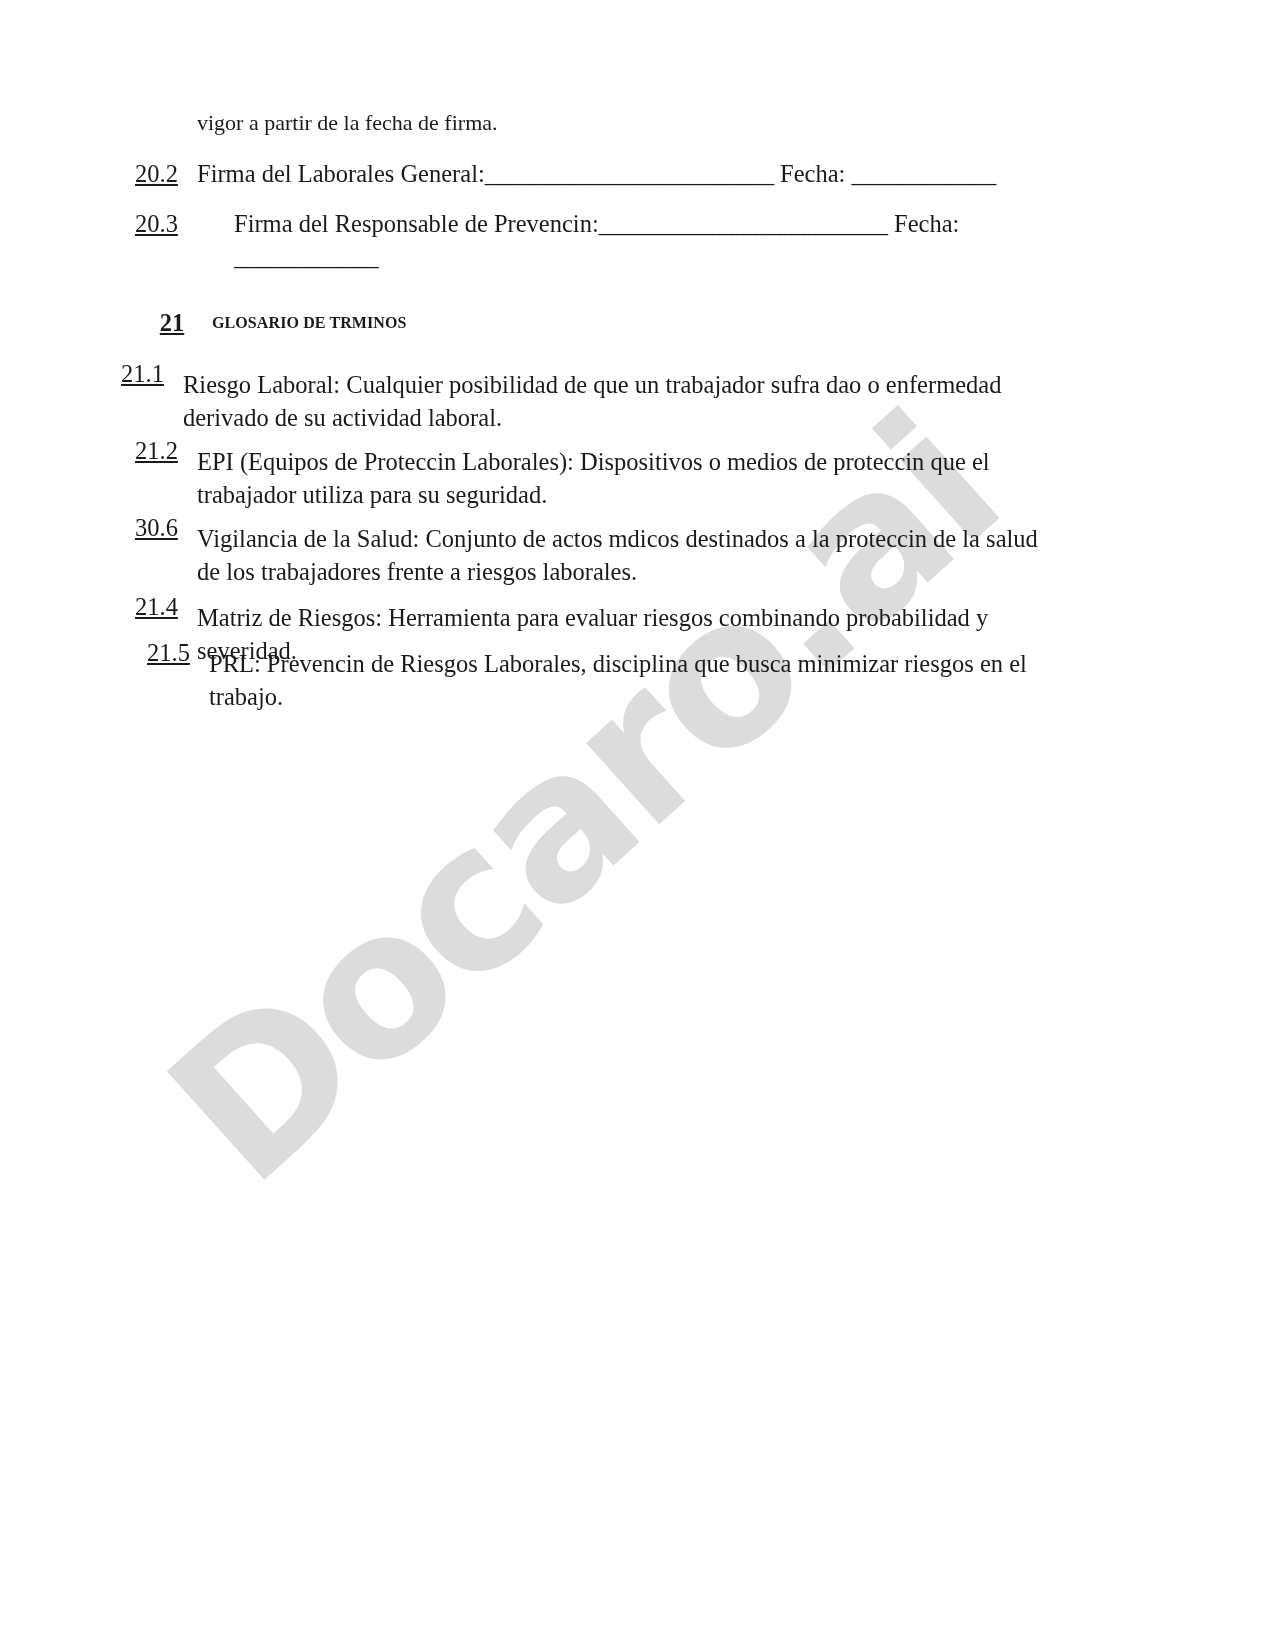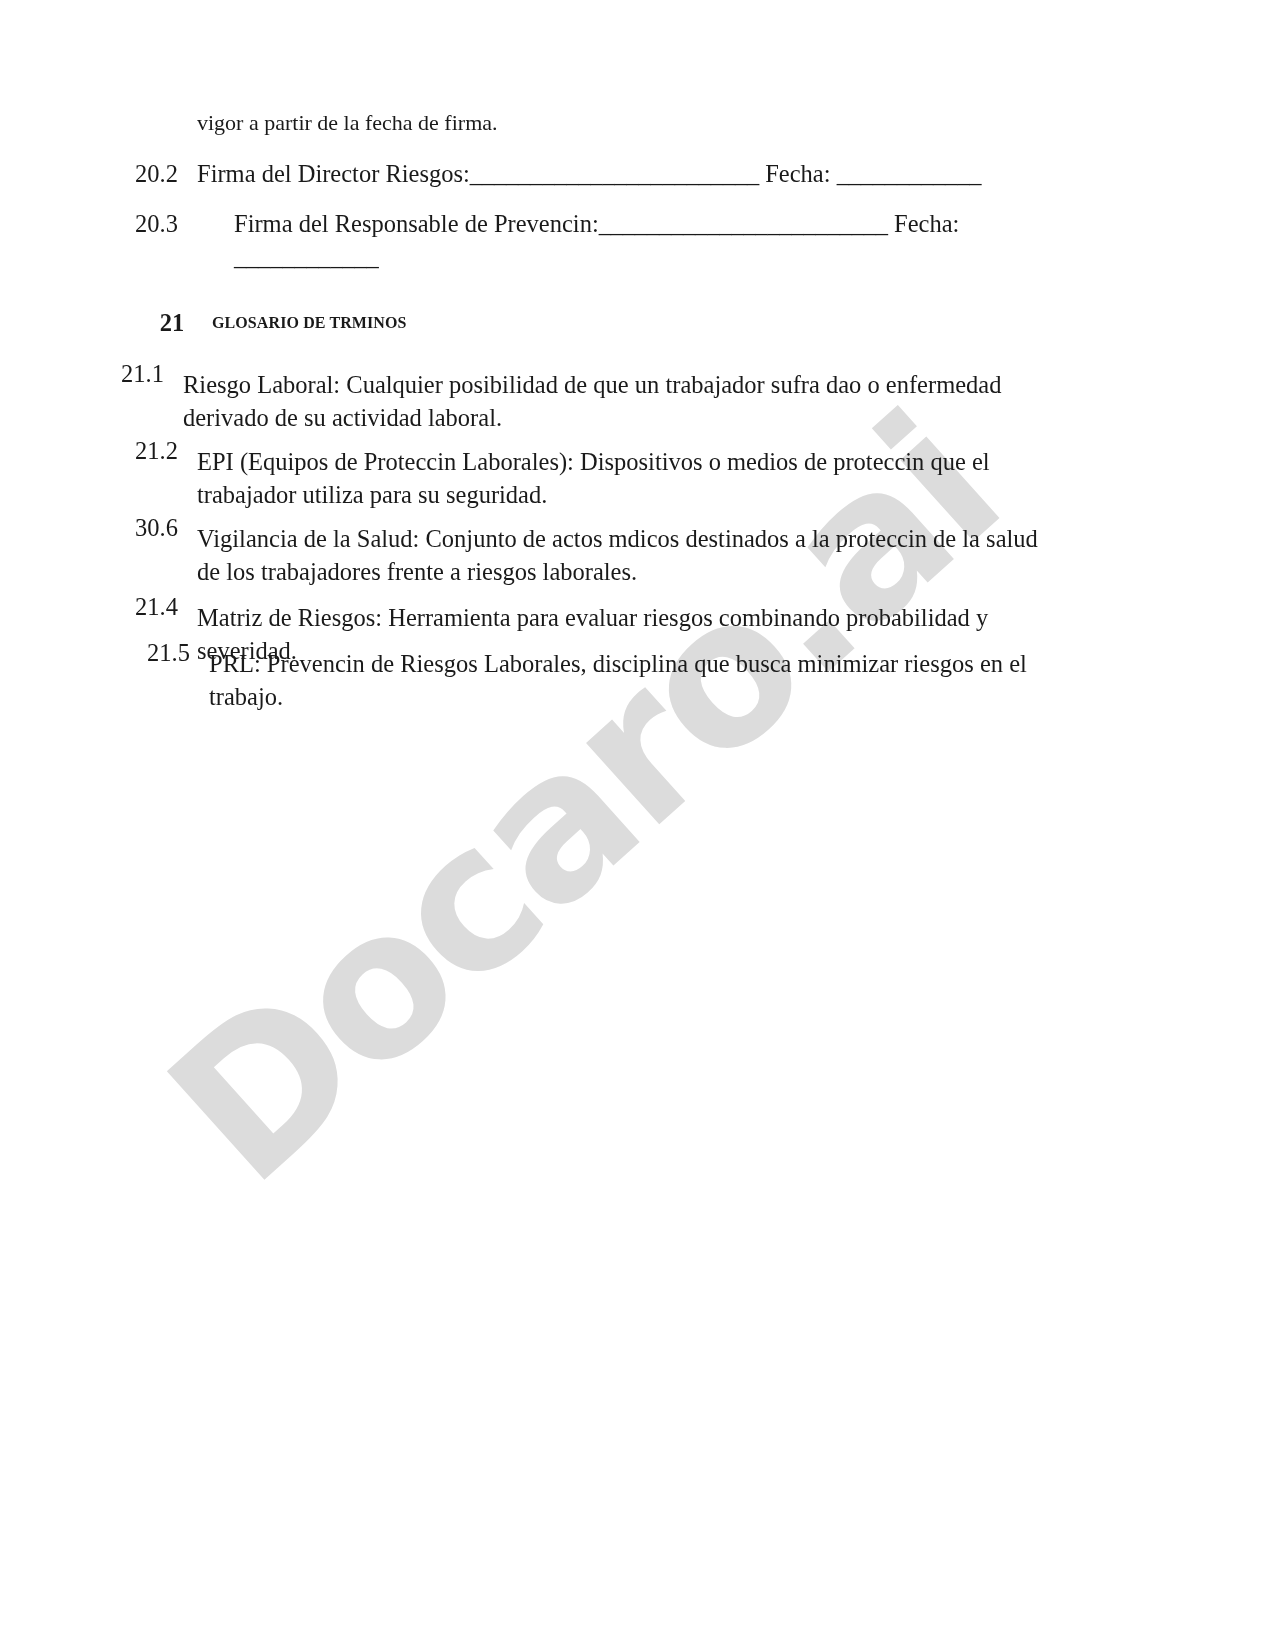--- a/index.html
+++ b/index.html
@@ -63,6 +63,7 @@
     font-size: 24.5px;
     line-height: 33px;
     color: #1a1a1a;
+    text-decoration: underline;
   }
   .num.heading-num {
     font-weight: bold;

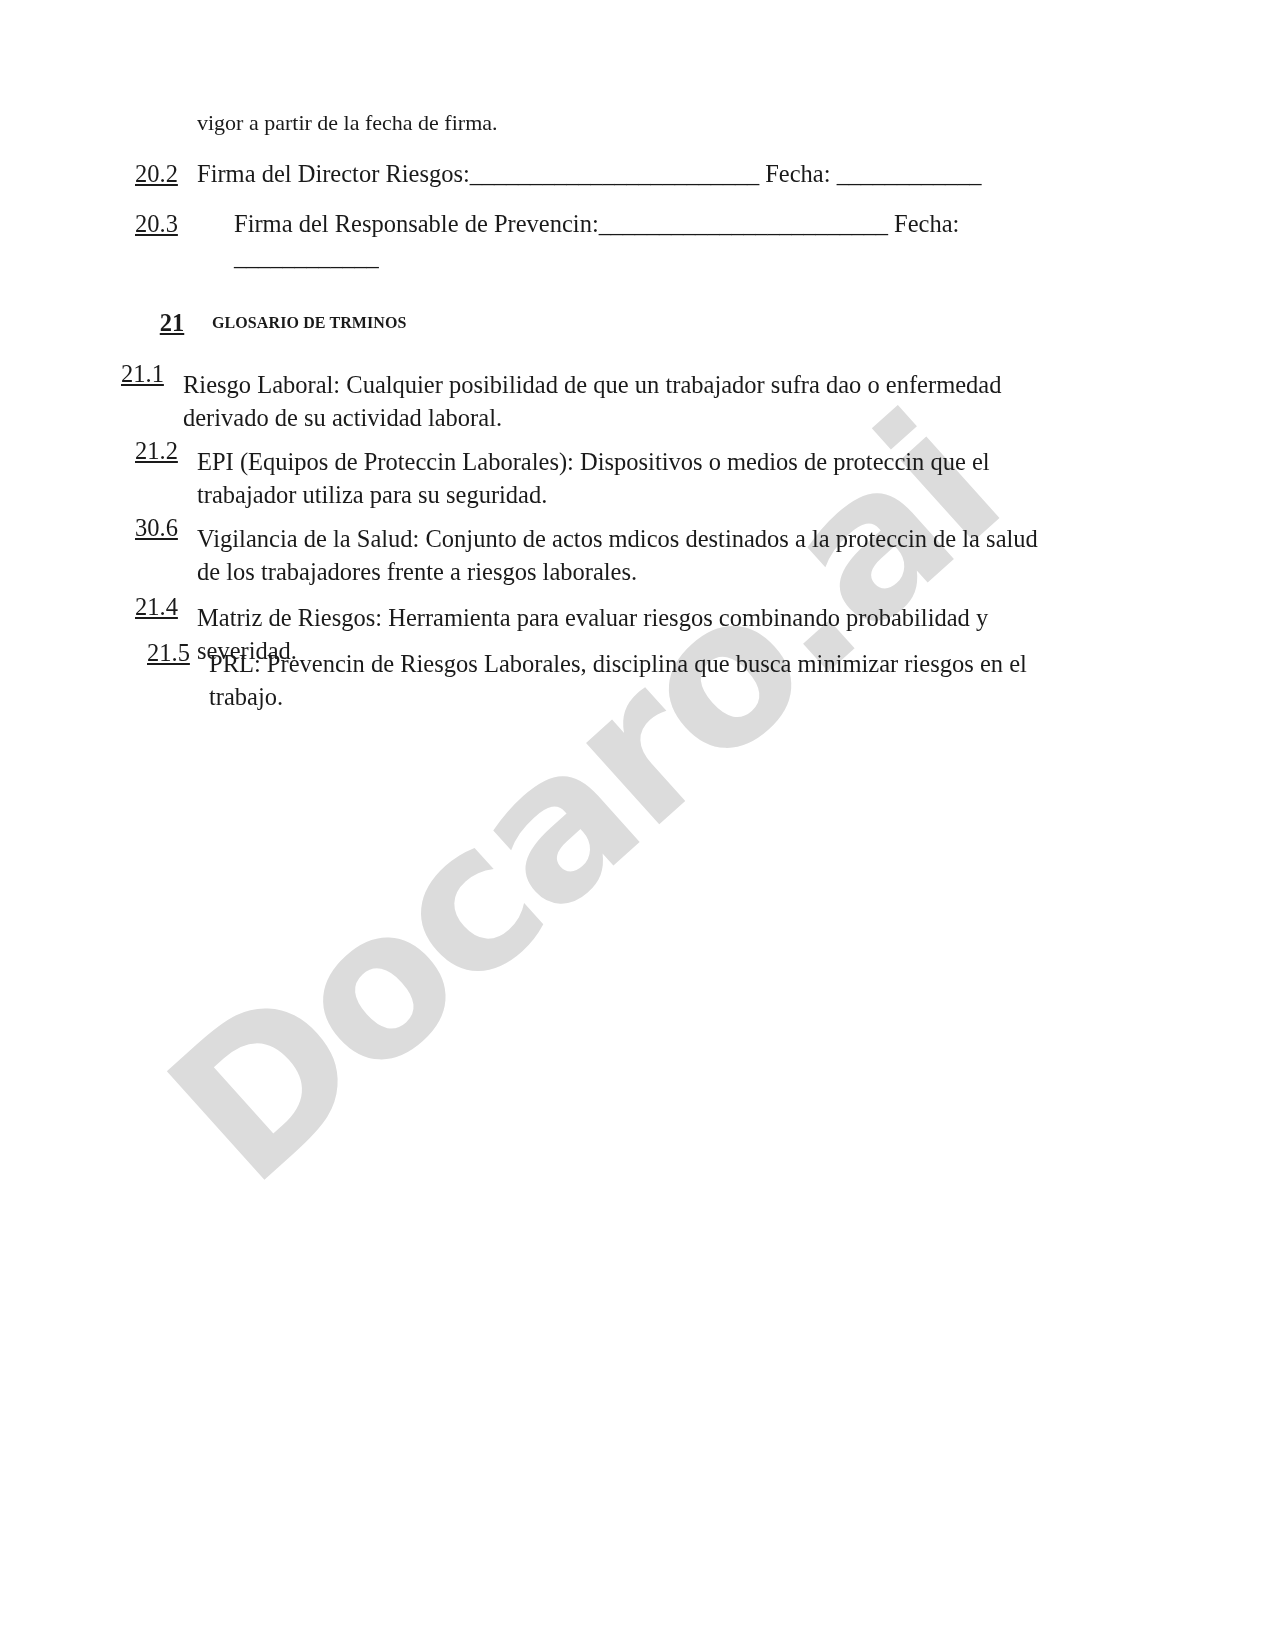--- a/index.html
+++ b/index.html
@@ -109,7 +109,7 @@
 
     <div class="para" style="left:135px; top:157px; width:930px;">
       <span class="num">20.2</span>
-      <span class="body"><span>Firma del Director Riesgos:</span><span class="fill">________________________</span> <span>Fecha:</span> <span class="fill">____________</span></span>
+      <span class="body"><span>Firma del Laborales General:</span><span class="fill">________________________</span> <span>Fecha:</span> <span class="fill">____________</span></span>
     </div>
 
     <div class="para" style="left:135px; top:207px; width:930px;gap:37px;">

